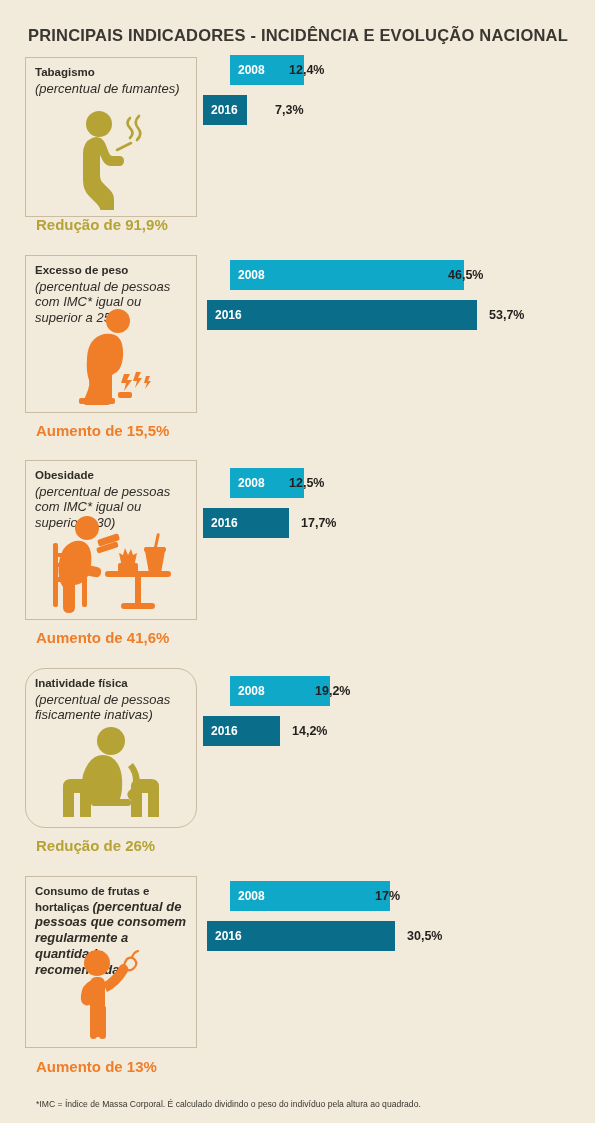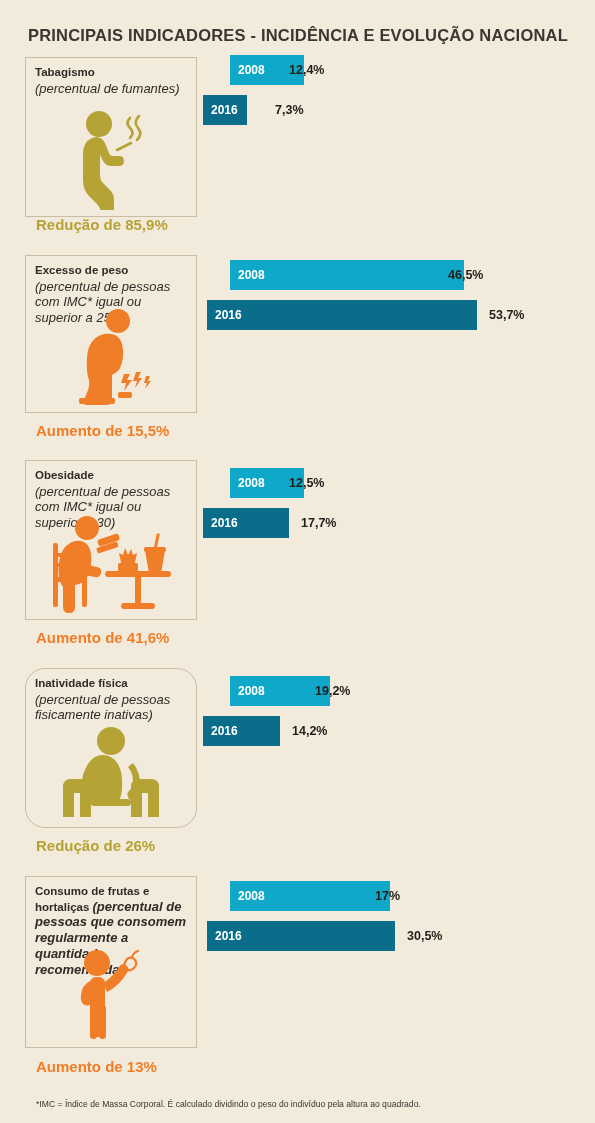--- a/index.html
+++ b/index.html
@@ -99,7 +99,7 @@
         </svg>
       </div>
     </div>
-    <div class="summary" style="top:169px;color:#B5A335;">Redução de 85,9%</div>
+    <div class="summary" style="top:169px;color:#B5A335;">Redução de 91,9%</div>
 
     <div class="bars" style="top:8px;">
       <div class="barrow">

